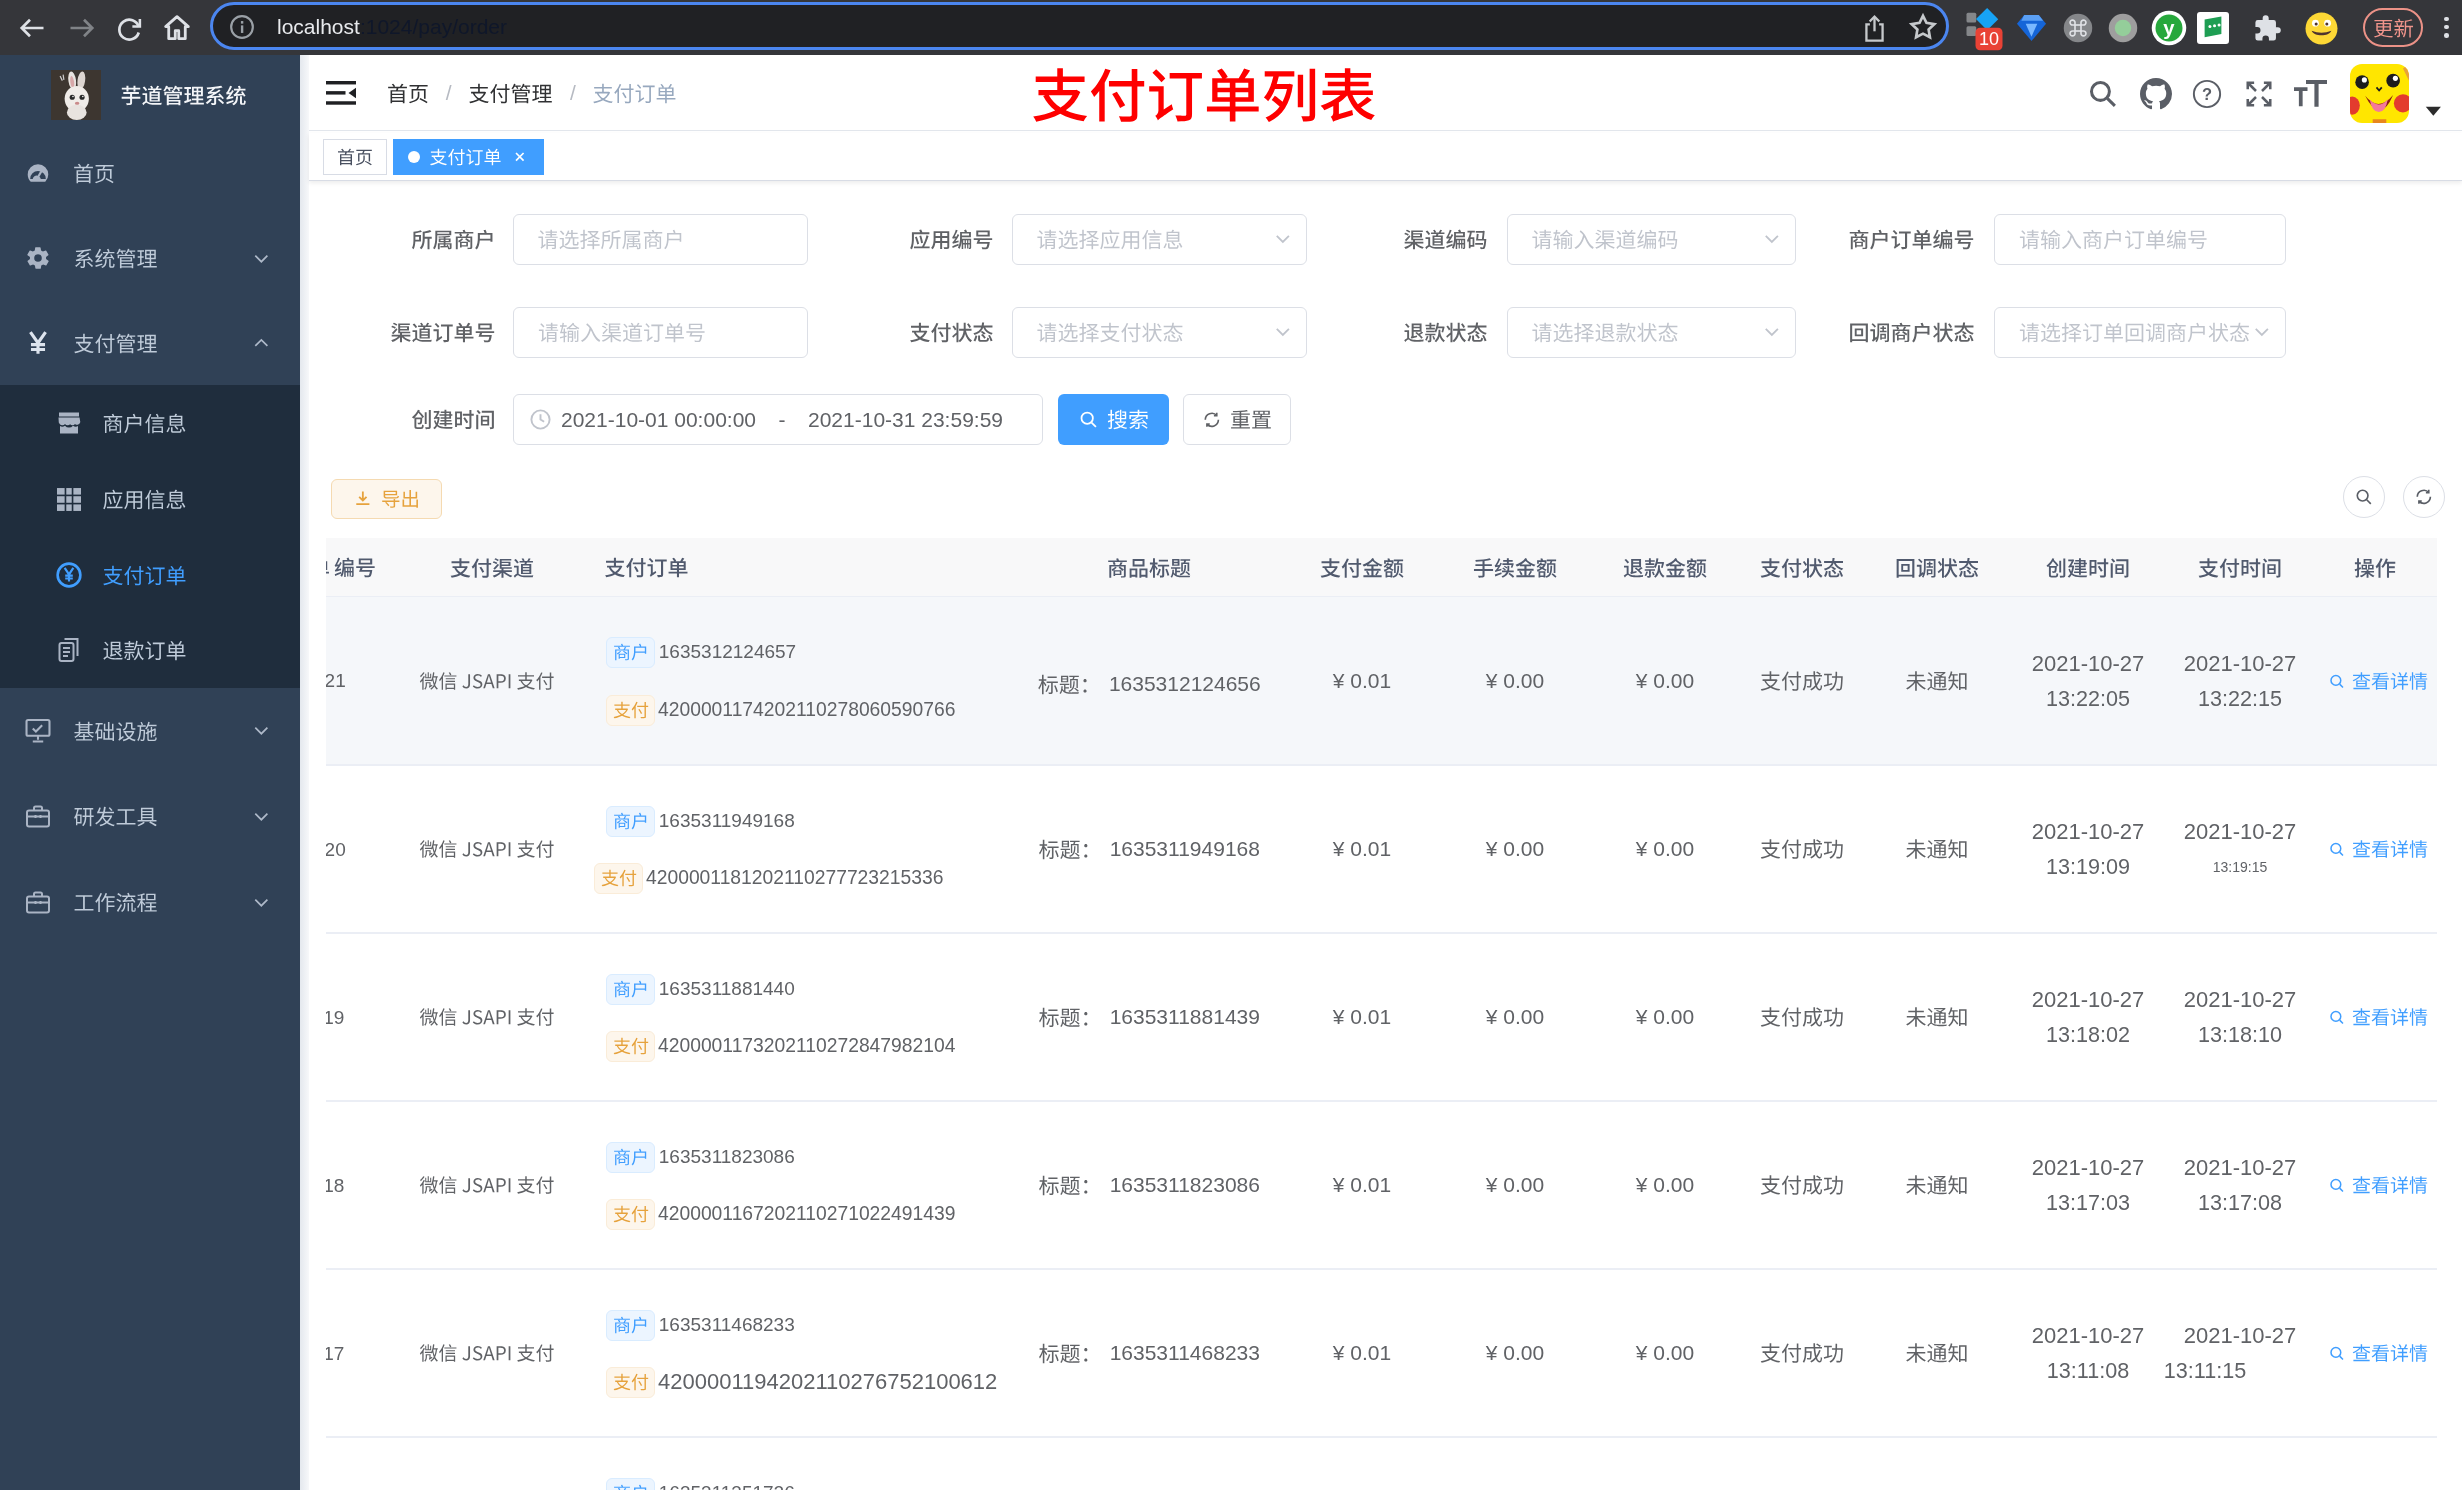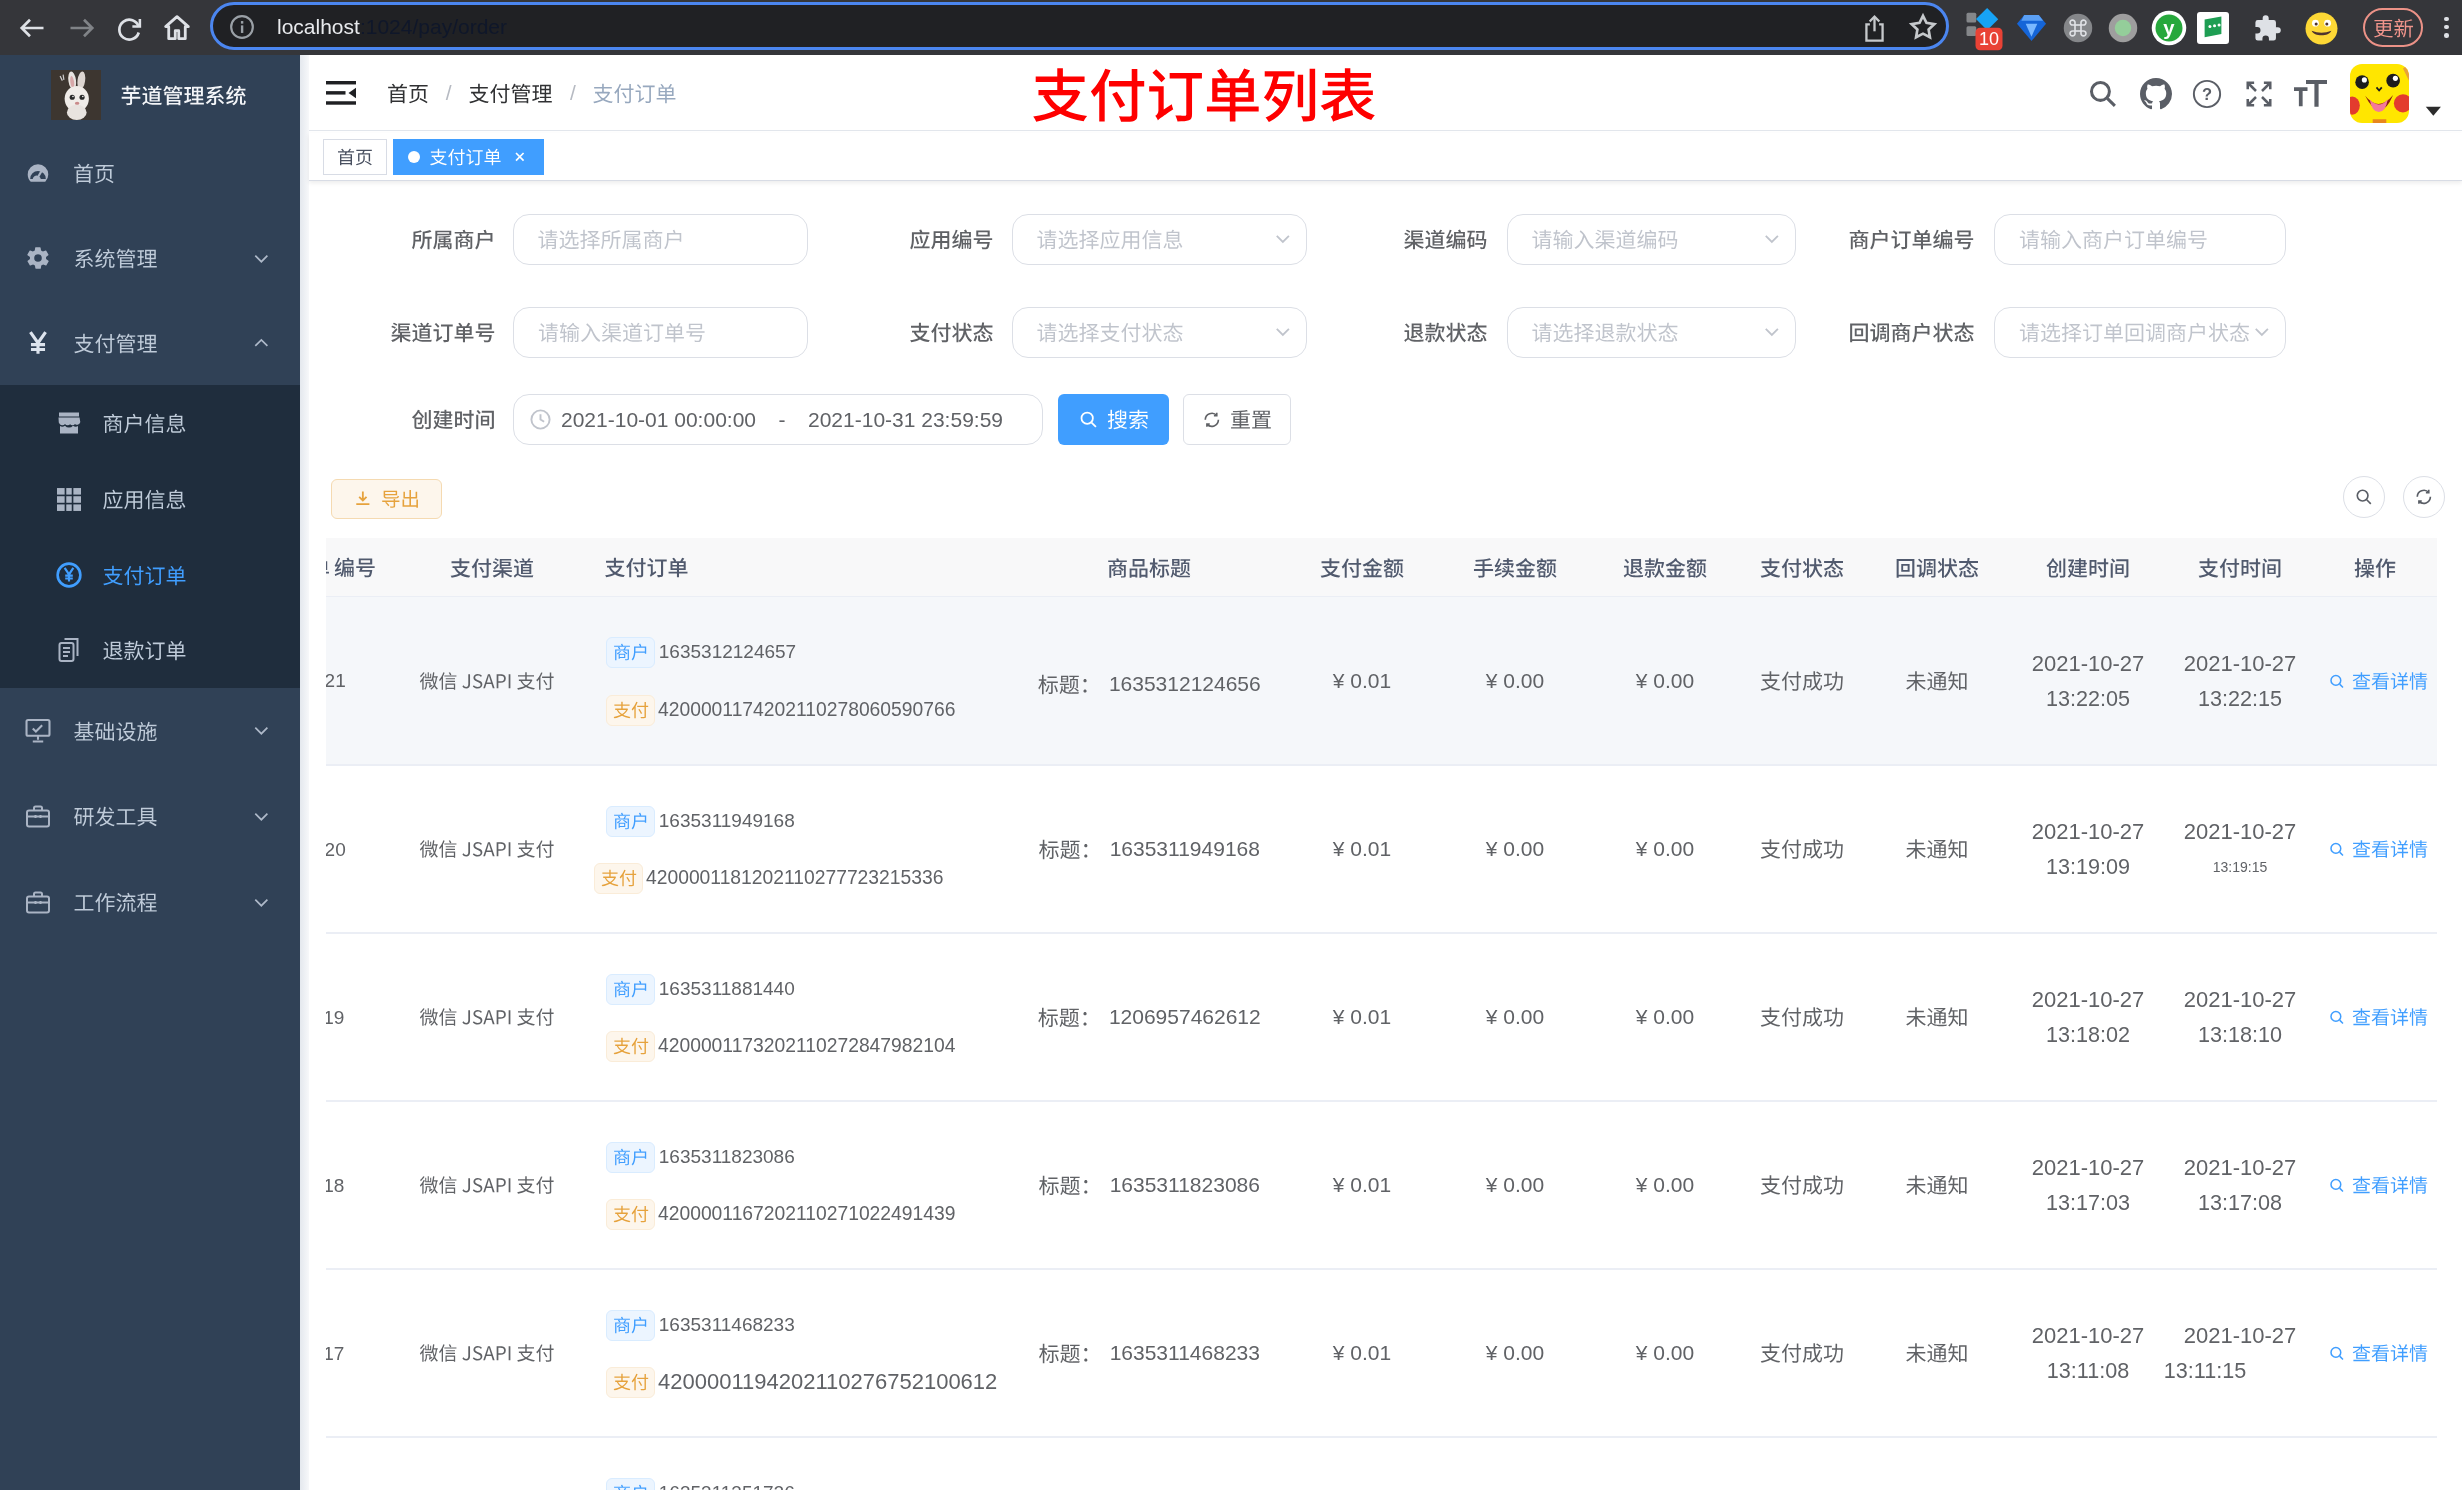--- a/index.html
+++ b/index.html
@@ -8,7 +8,7 @@
 .ctr{position:absolute;display:flex;align-items:center;justify-content:center;white-space:nowrap;transform:translate(-50%,-50%)}
 .z{display:block;flex:none}
 svg.ic{display:block;flex:none}
-.in{position:absolute;border:1.5px solid #dcdfe6;border-radius:16px;background:#fff;display:flex;align-items:center}
+.in{position:absolute;border:1.5px solid #dcdfe6;border-radius:6px;background:#fff;display:flex;align-items:center}
 </style></head><body>
 <svg width="0" height="0" style="position:absolute">
 <defs>

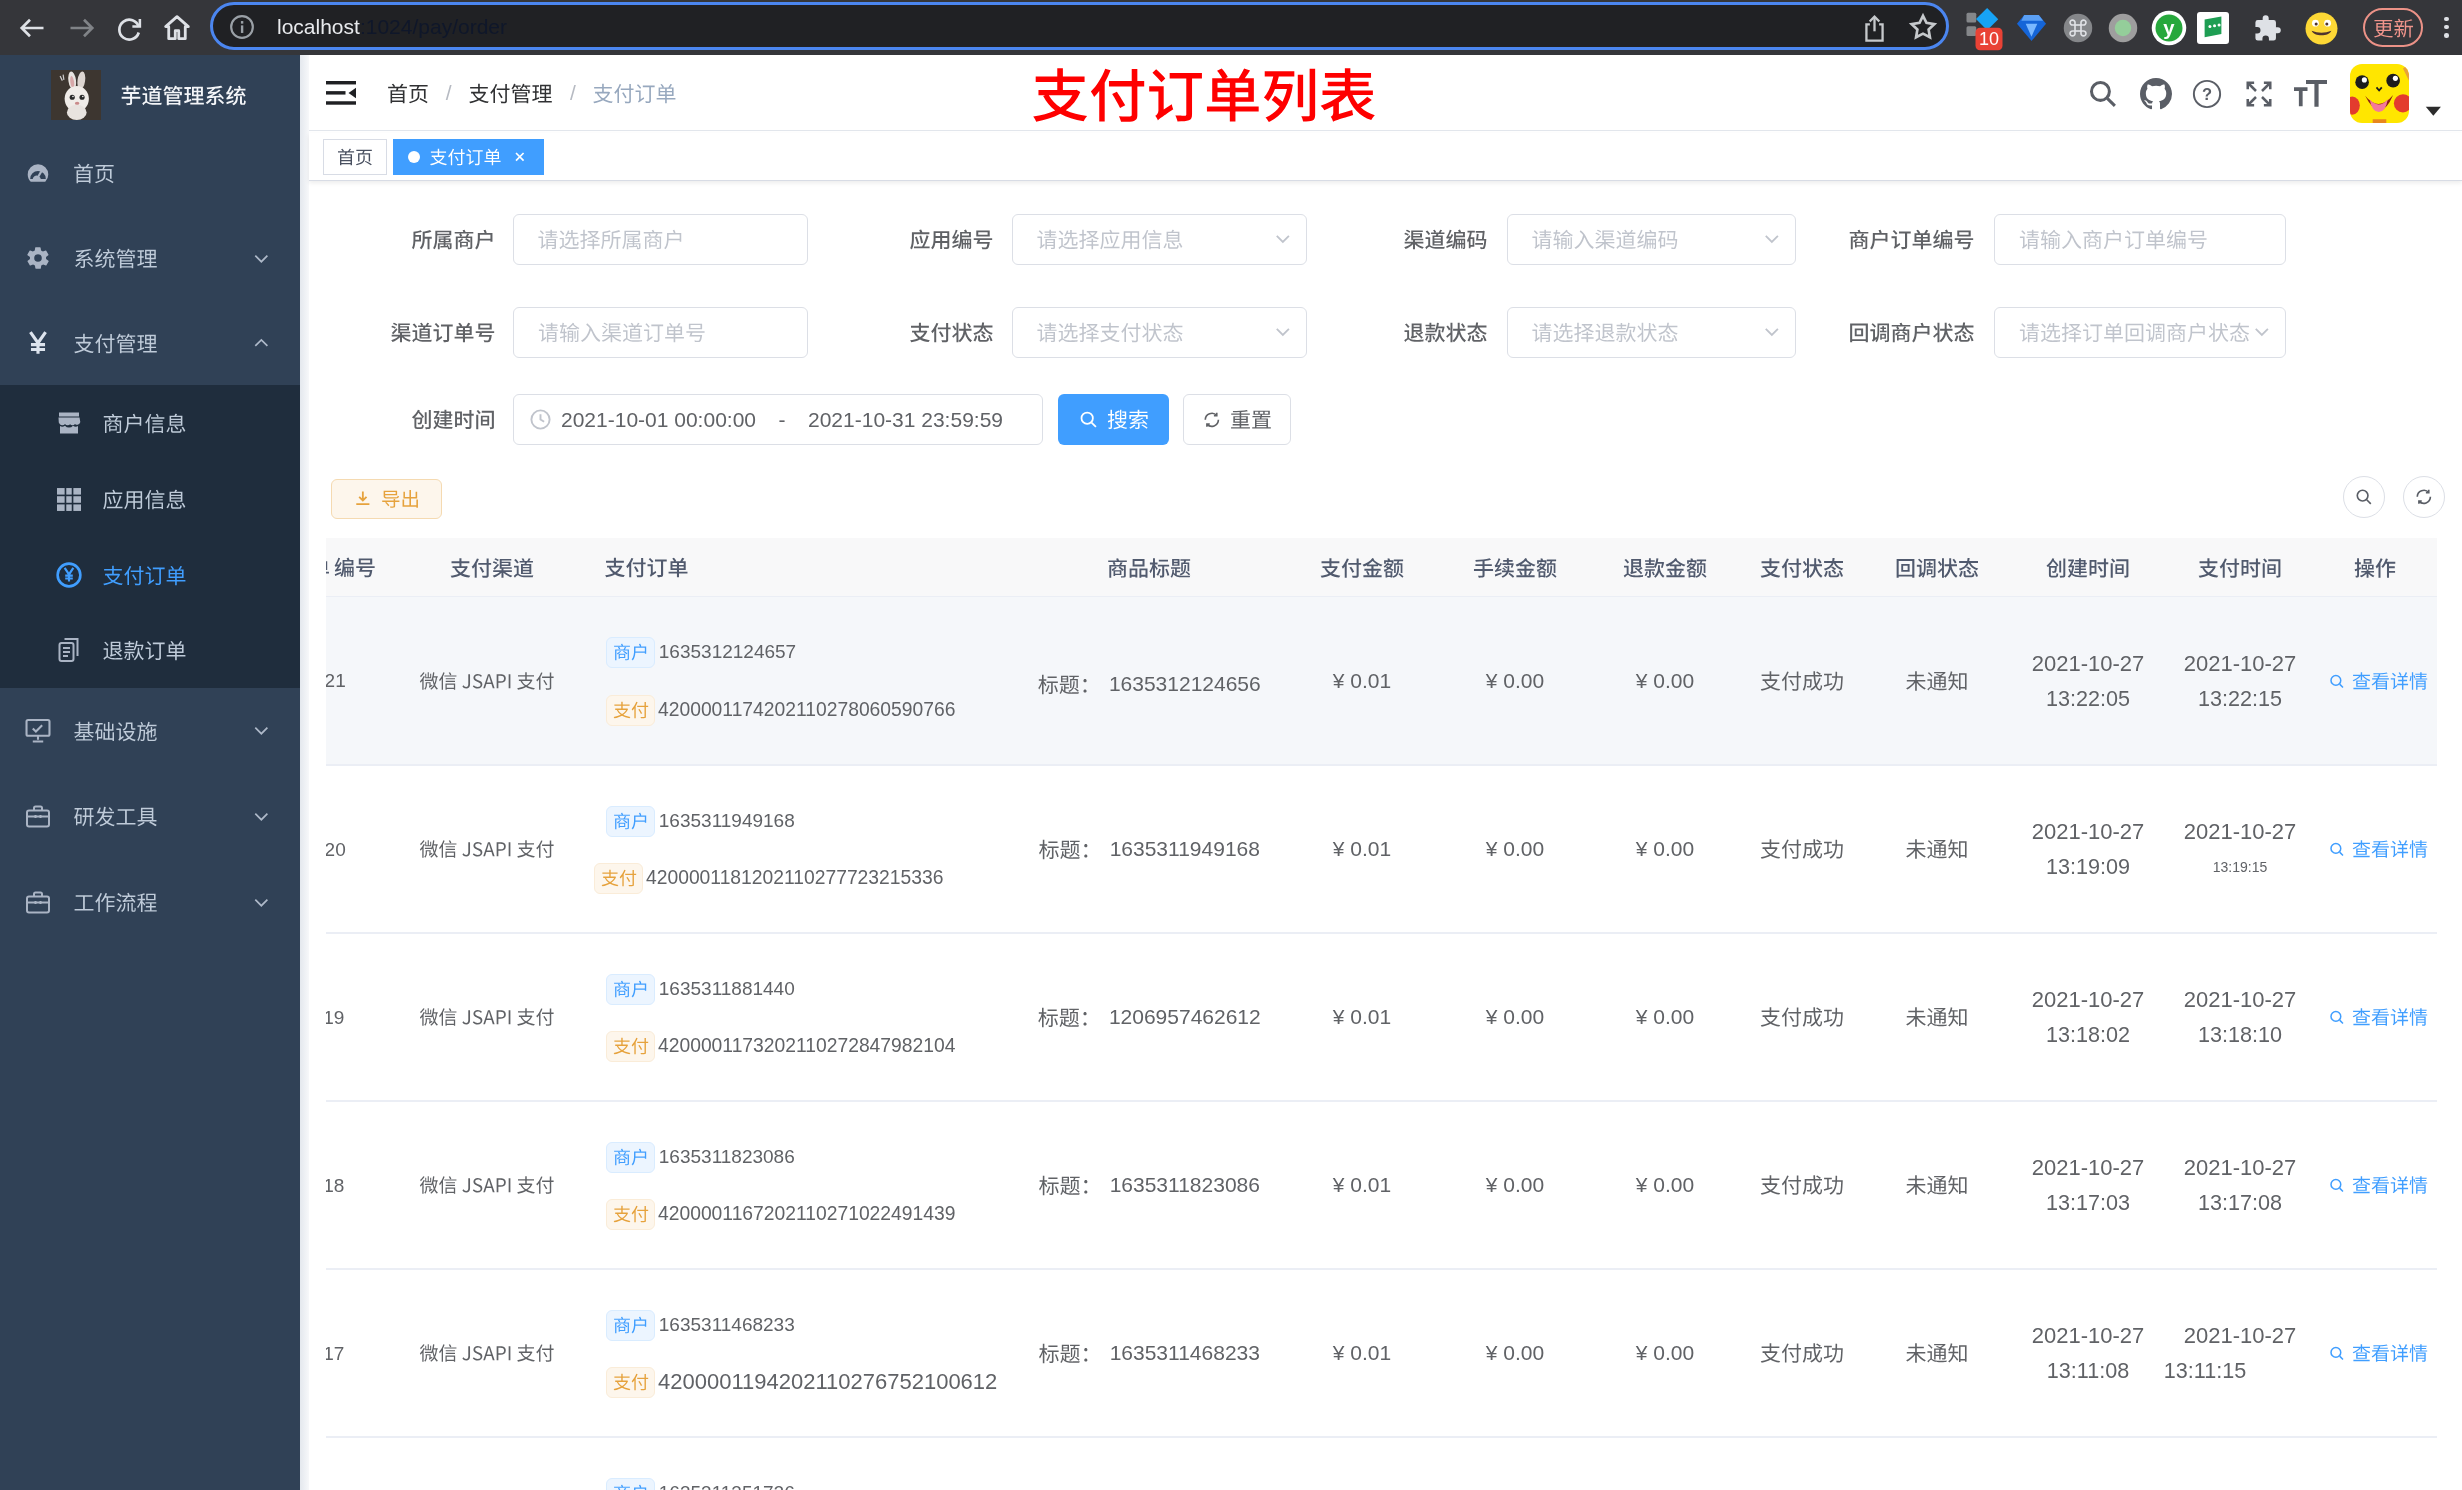--- a/index.html
+++ b/index.html
@@ -917,7 +917,7 @@
           <use href="#biaoti"></use>
         </svg>
         <div style="width:7.6px"></div>
-        <span style="font-size:21px;color:#606266;letter-spacing:0px">1206957462612</span>
+        <span style="font-size:21px;color:#606266;letter-spacing:0px">1635311881439</span>
       </div>
       <div class="ctr" style="left:1036px;top:479px">
         <span style="font-size:21px;color:#606266;letter-spacing:0px">¥ 0.01</span>

